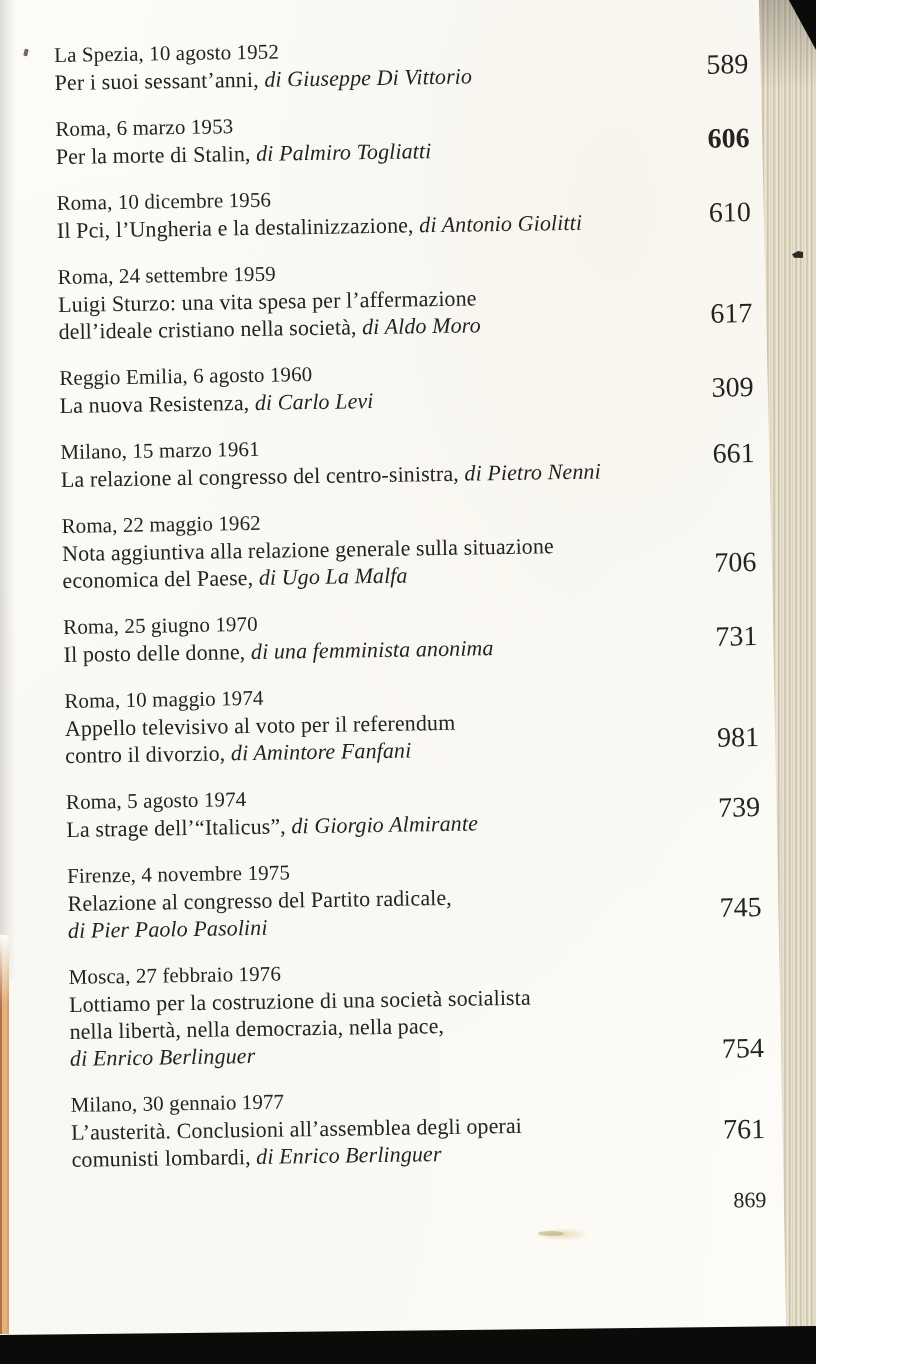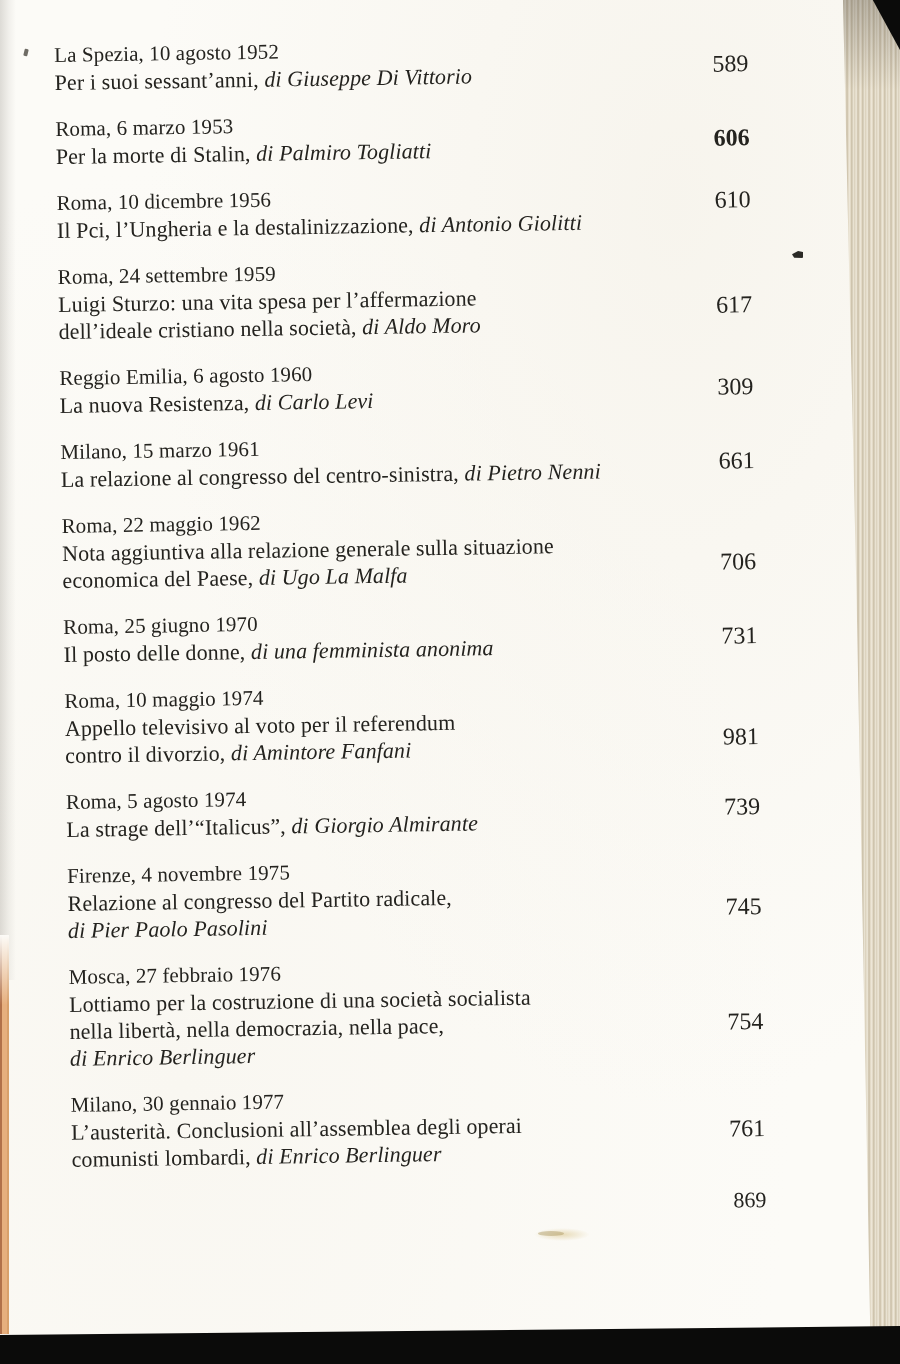--- a/index.html
+++ b/index.html
@@ -9,7 +9,7 @@
     font-family: "Liberation Serif", "DejaVu Serif", serif;
   }
   .scan-page {
-    position: relative; width: 900px; height: 1364px; overflow: hidden;
+    position: relative; width: 816px; height: 1364px; overflow: hidden;
     background:
       radial-gradient(ellipse at 75% 15%, rgba(243,239,229,.55), rgba(243,239,229,0) 55%),
       radial-gradient(ellipse at 20% 80%, rgba(246,243,235,.5), rgba(246,243,235,0) 60%),

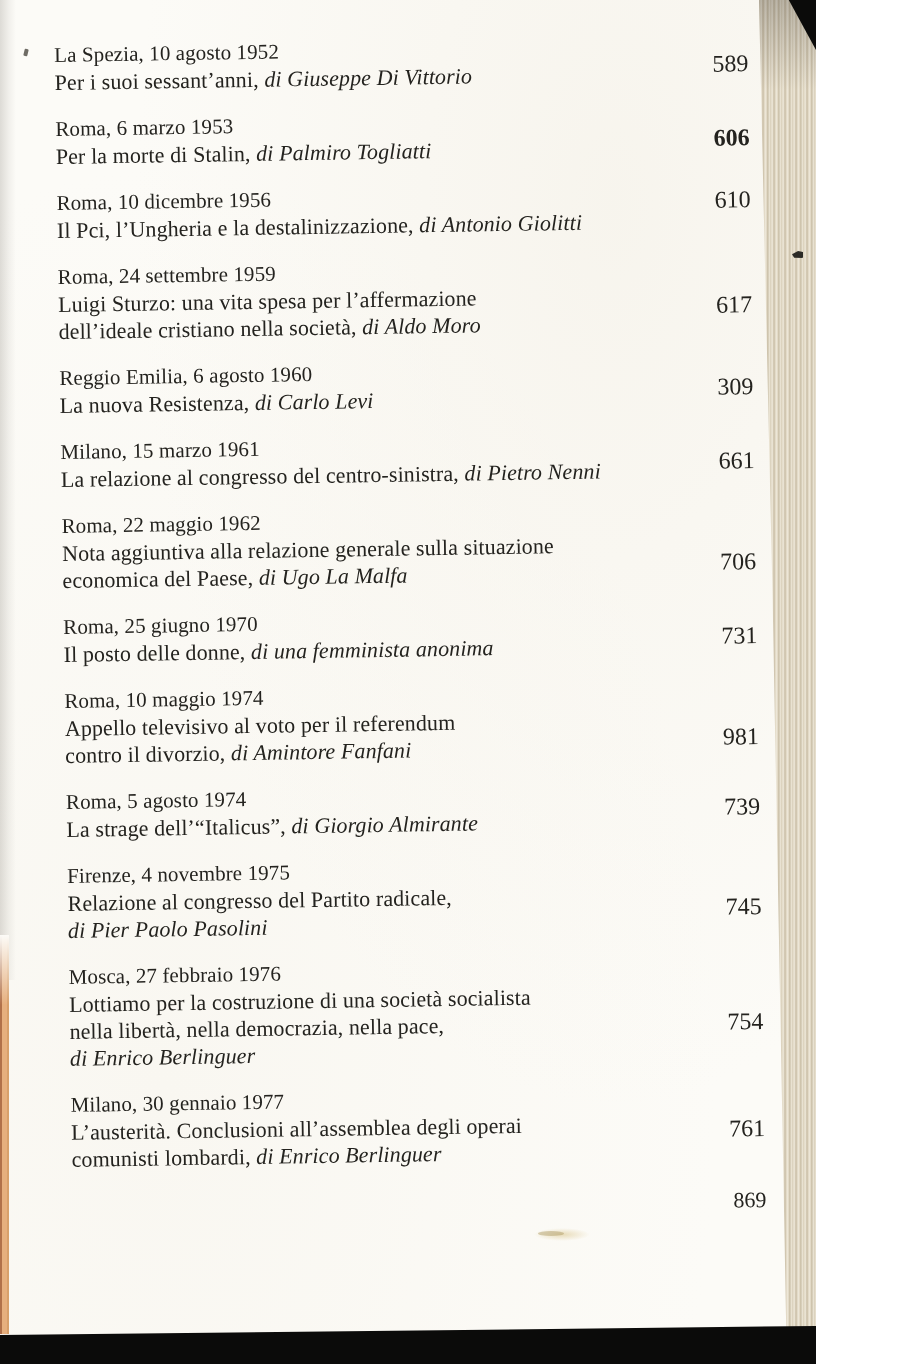--- a/index.html
+++ b/index.html
@@ -85,7 +85,7 @@
   .date-line { font-size: 21px; }
   .ital { font-style: italic; }
   .pagenum {
-    font-size: 24px; line-height: 27px; flex: none; padding-left: 12px;
+    font-size: 28px; line-height: 27px; flex: none; padding-left: 12px;
   }
   .folio {
     margin-top: 24px; text-align: right; font-size: 22px; line-height: 27px;

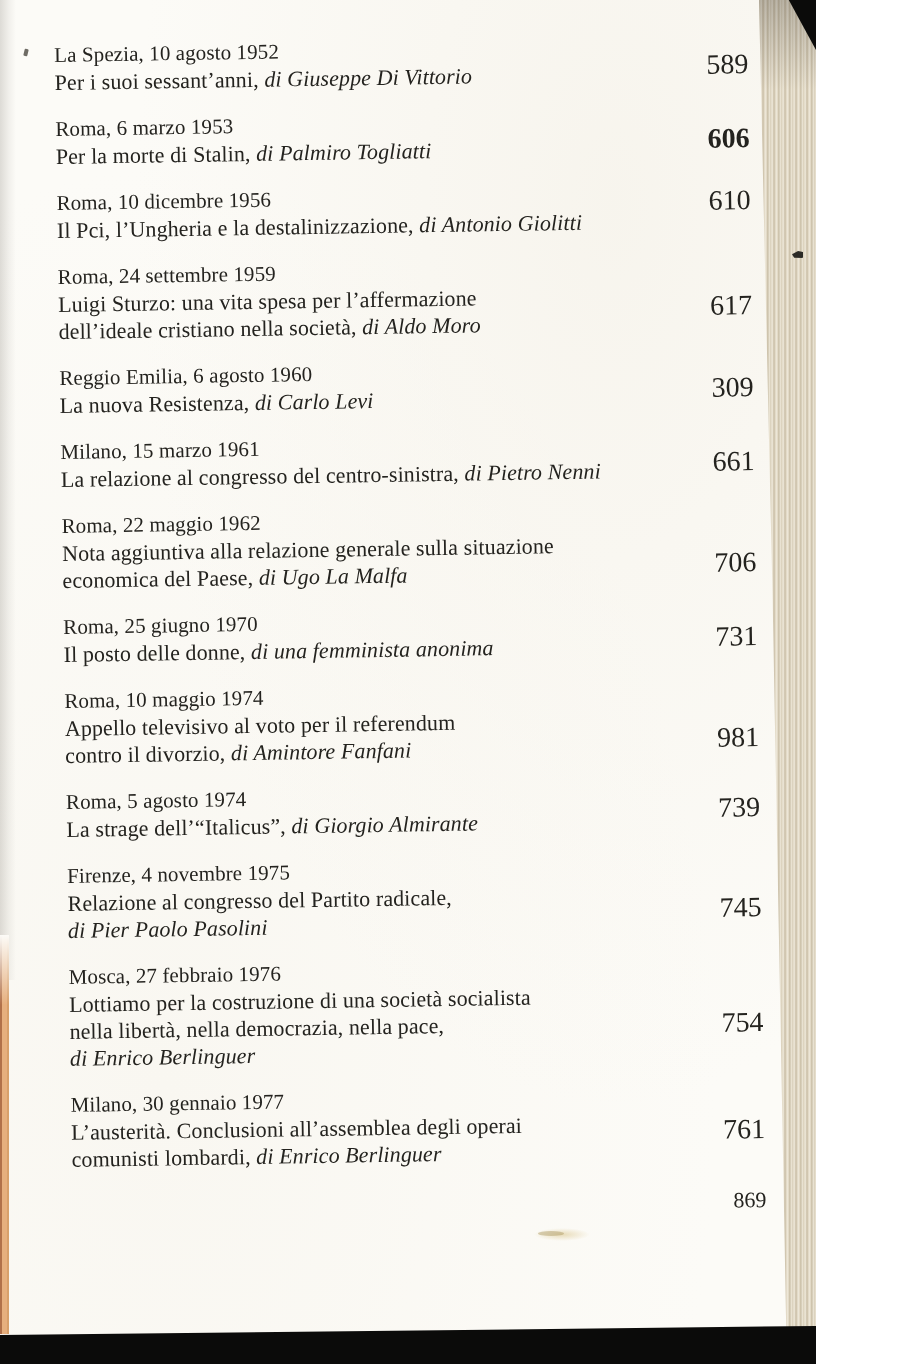--- a/index.html
+++ b/index.html
@@ -117,7 +117,7 @@
             <div class="line date-line">Roma, 10 dicembre 1956</div>
             <div class="line title-line"><span class="roman">Il Pci, l’Ungheria e la destalinizzazione, </span><span class="ital">di Antonio Giolitti</span></div>
           </div>
-          <div class="pagenum" style="margin-bottom: 20px;">610</div>
+          <div class="pagenum" style="margin-bottom: 8px;">610</div>
         </div>
         <div class="entry">
           <div class="entry-text">

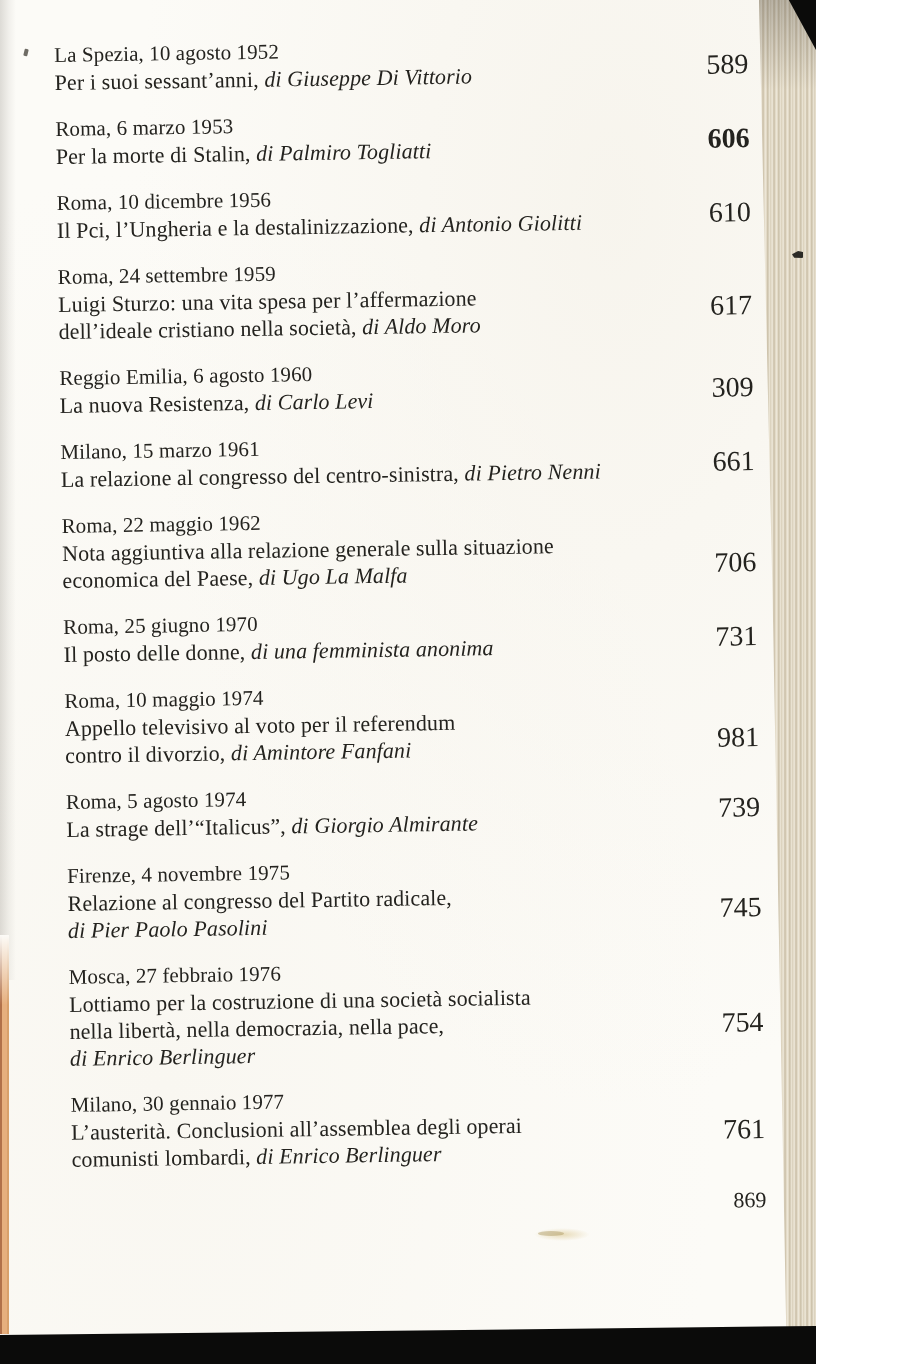--- a/index.html
+++ b/index.html
@@ -125,7 +125,7 @@
             <div class="line title-line"><span class="roman">Luigi Sturzo: una vita spesa per l’affermazione</span></div>
             <div class="line title-line"><span class="roman">dell’ideale cristiano nella società, </span><span class="ital">di Aldo Moro</span></div>
           </div>
-          <div class="pagenum" style="margin-bottom: 16px;">617</div>
+          <div class="pagenum" style="margin-bottom: 8px;">617</div>
         </div>
         <div class="entry">
           <div class="entry-text">

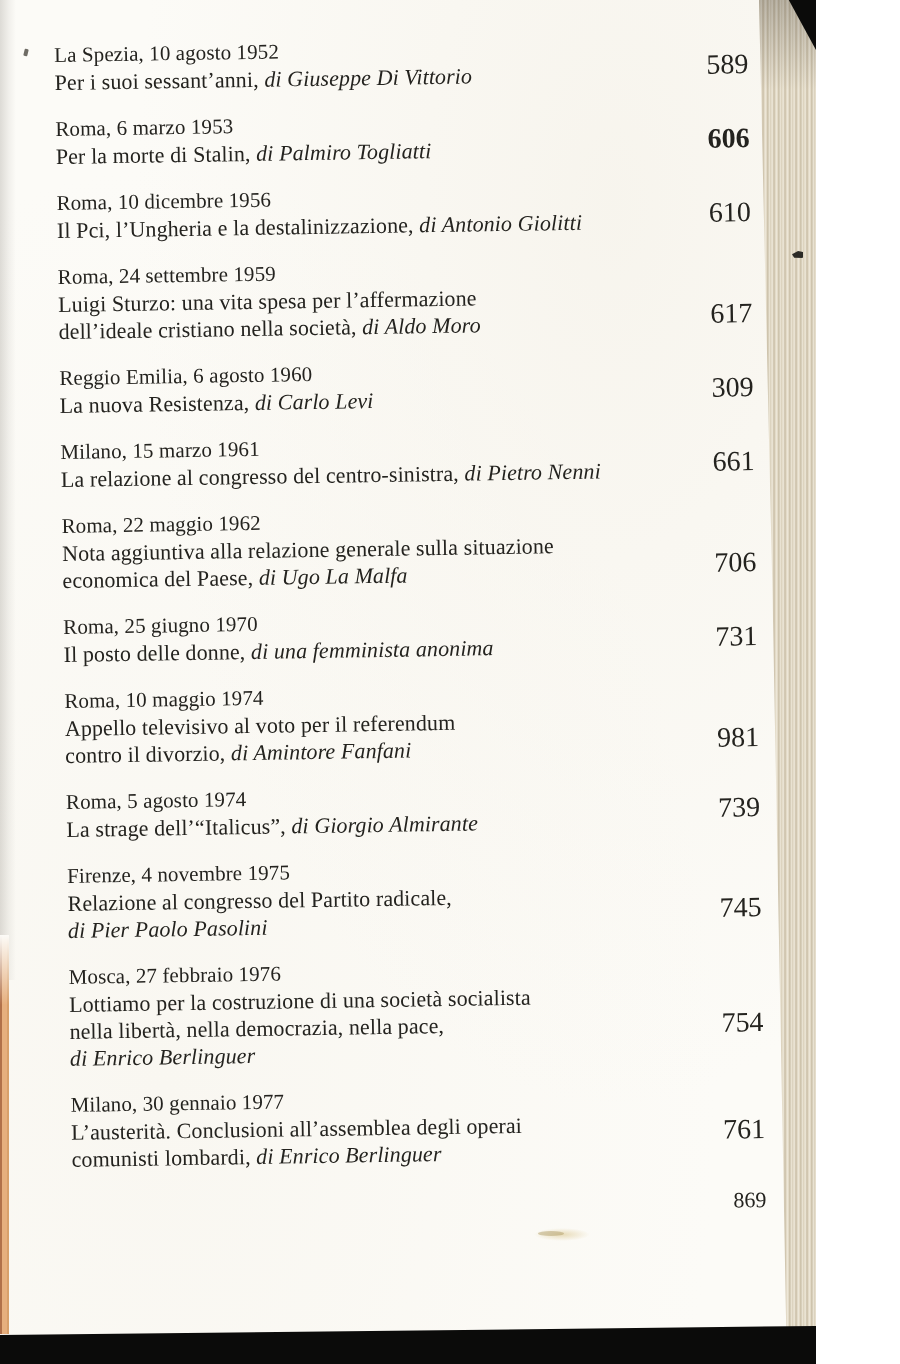--- a/index.html
+++ b/index.html
@@ -139,7 +139,7 @@
             <div class="line date-line">Milano, 15 marzo 1961</div>
             <div class="line title-line"><span class="roman">La relazione al congresso del centro-sinistra, </span><span class="ital">di Pietro Nenni</span></div>
           </div>
-          <div class="pagenum" style="margin-bottom: 8px;">661</div>
+          <div class="pagenum" style="margin-bottom: 16px;">661</div>
         </div>
         <div class="entry">
           <div class="entry-text">

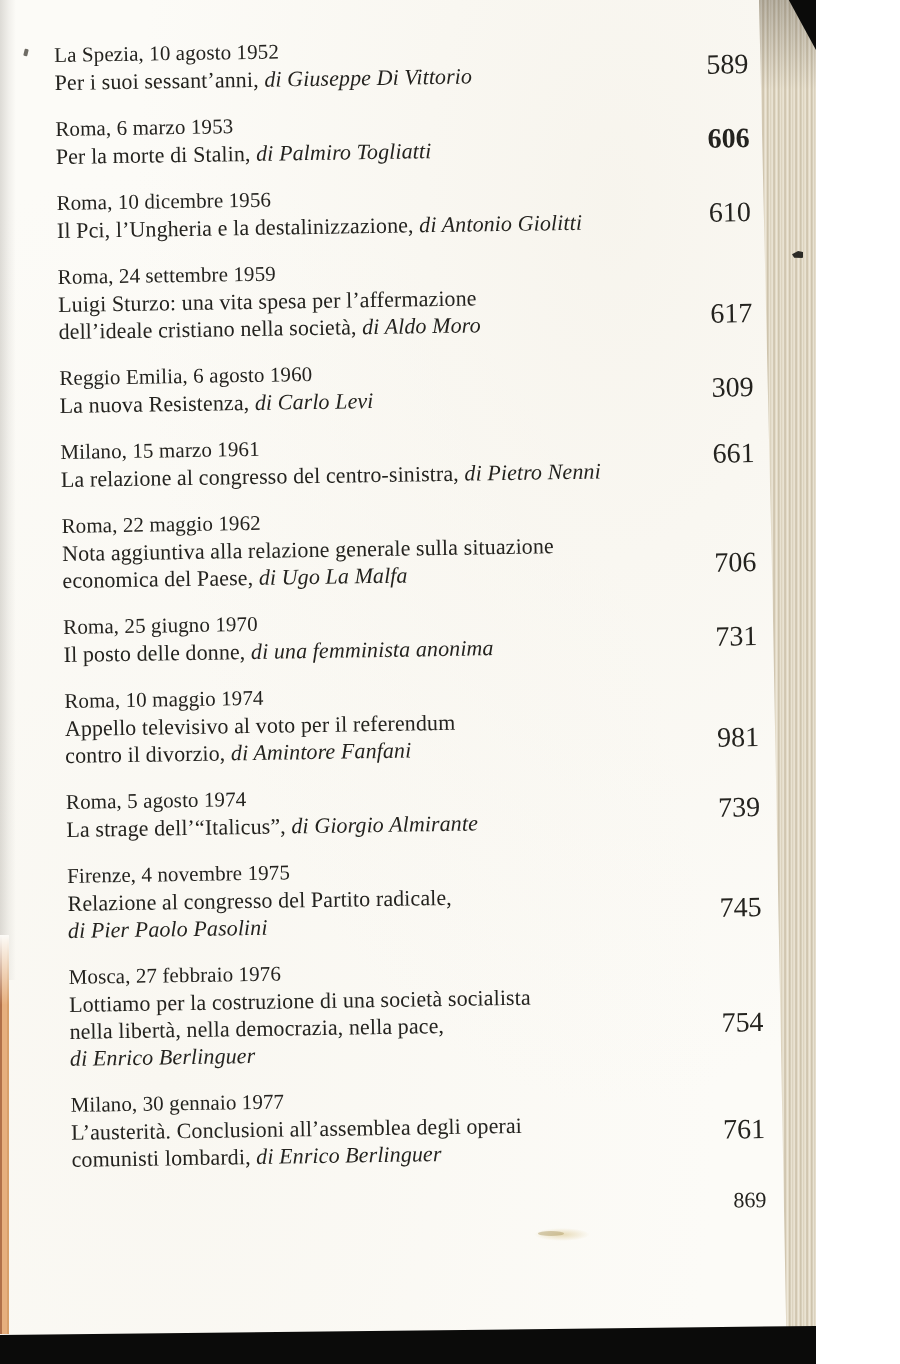--- a/index.html
+++ b/index.html
@@ -186,7 +186,7 @@
             <div class="line title-line"><span class="roman">nella libertà, nella democrazia, nella pace,</span></div>
             <div class="line title-line"><span class="ital">di Enrico Berlinguer</span></div>
           </div>
-          <div class="pagenum" style="margin-bottom: 26px;">754</div>
+          <div class="pagenum" style="">754</div>
         </div>
         <div class="entry">
           <div class="entry-text">

